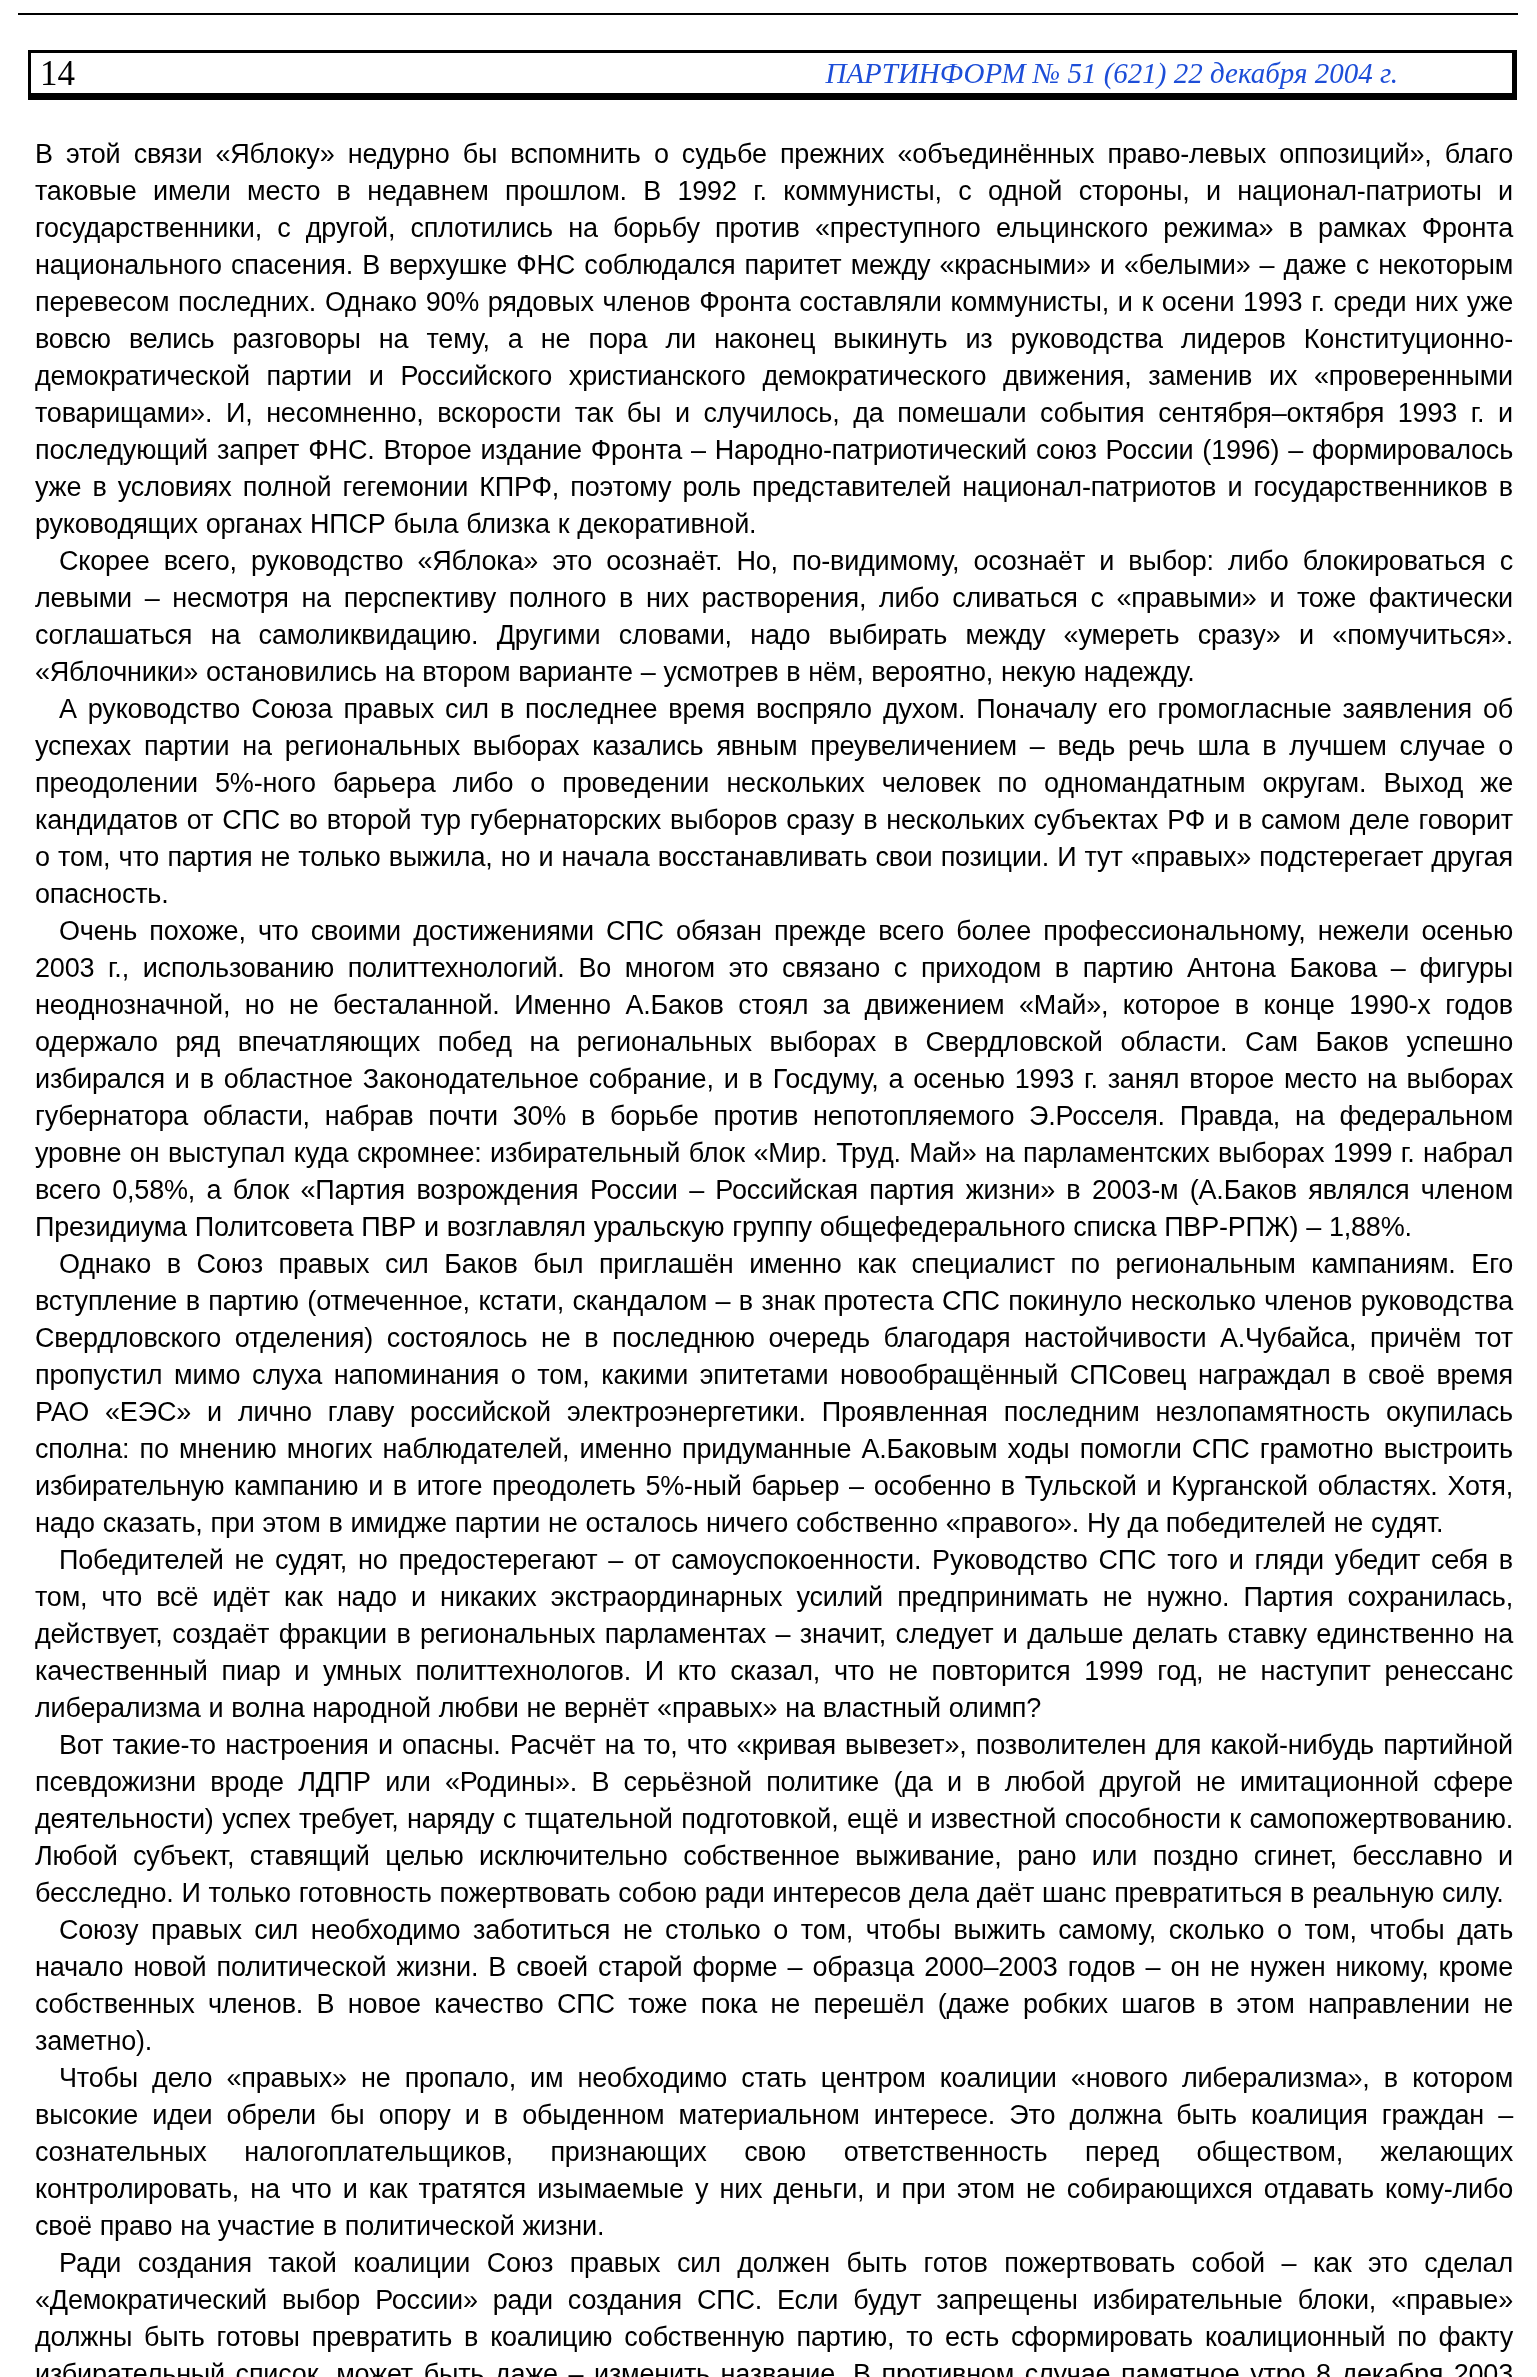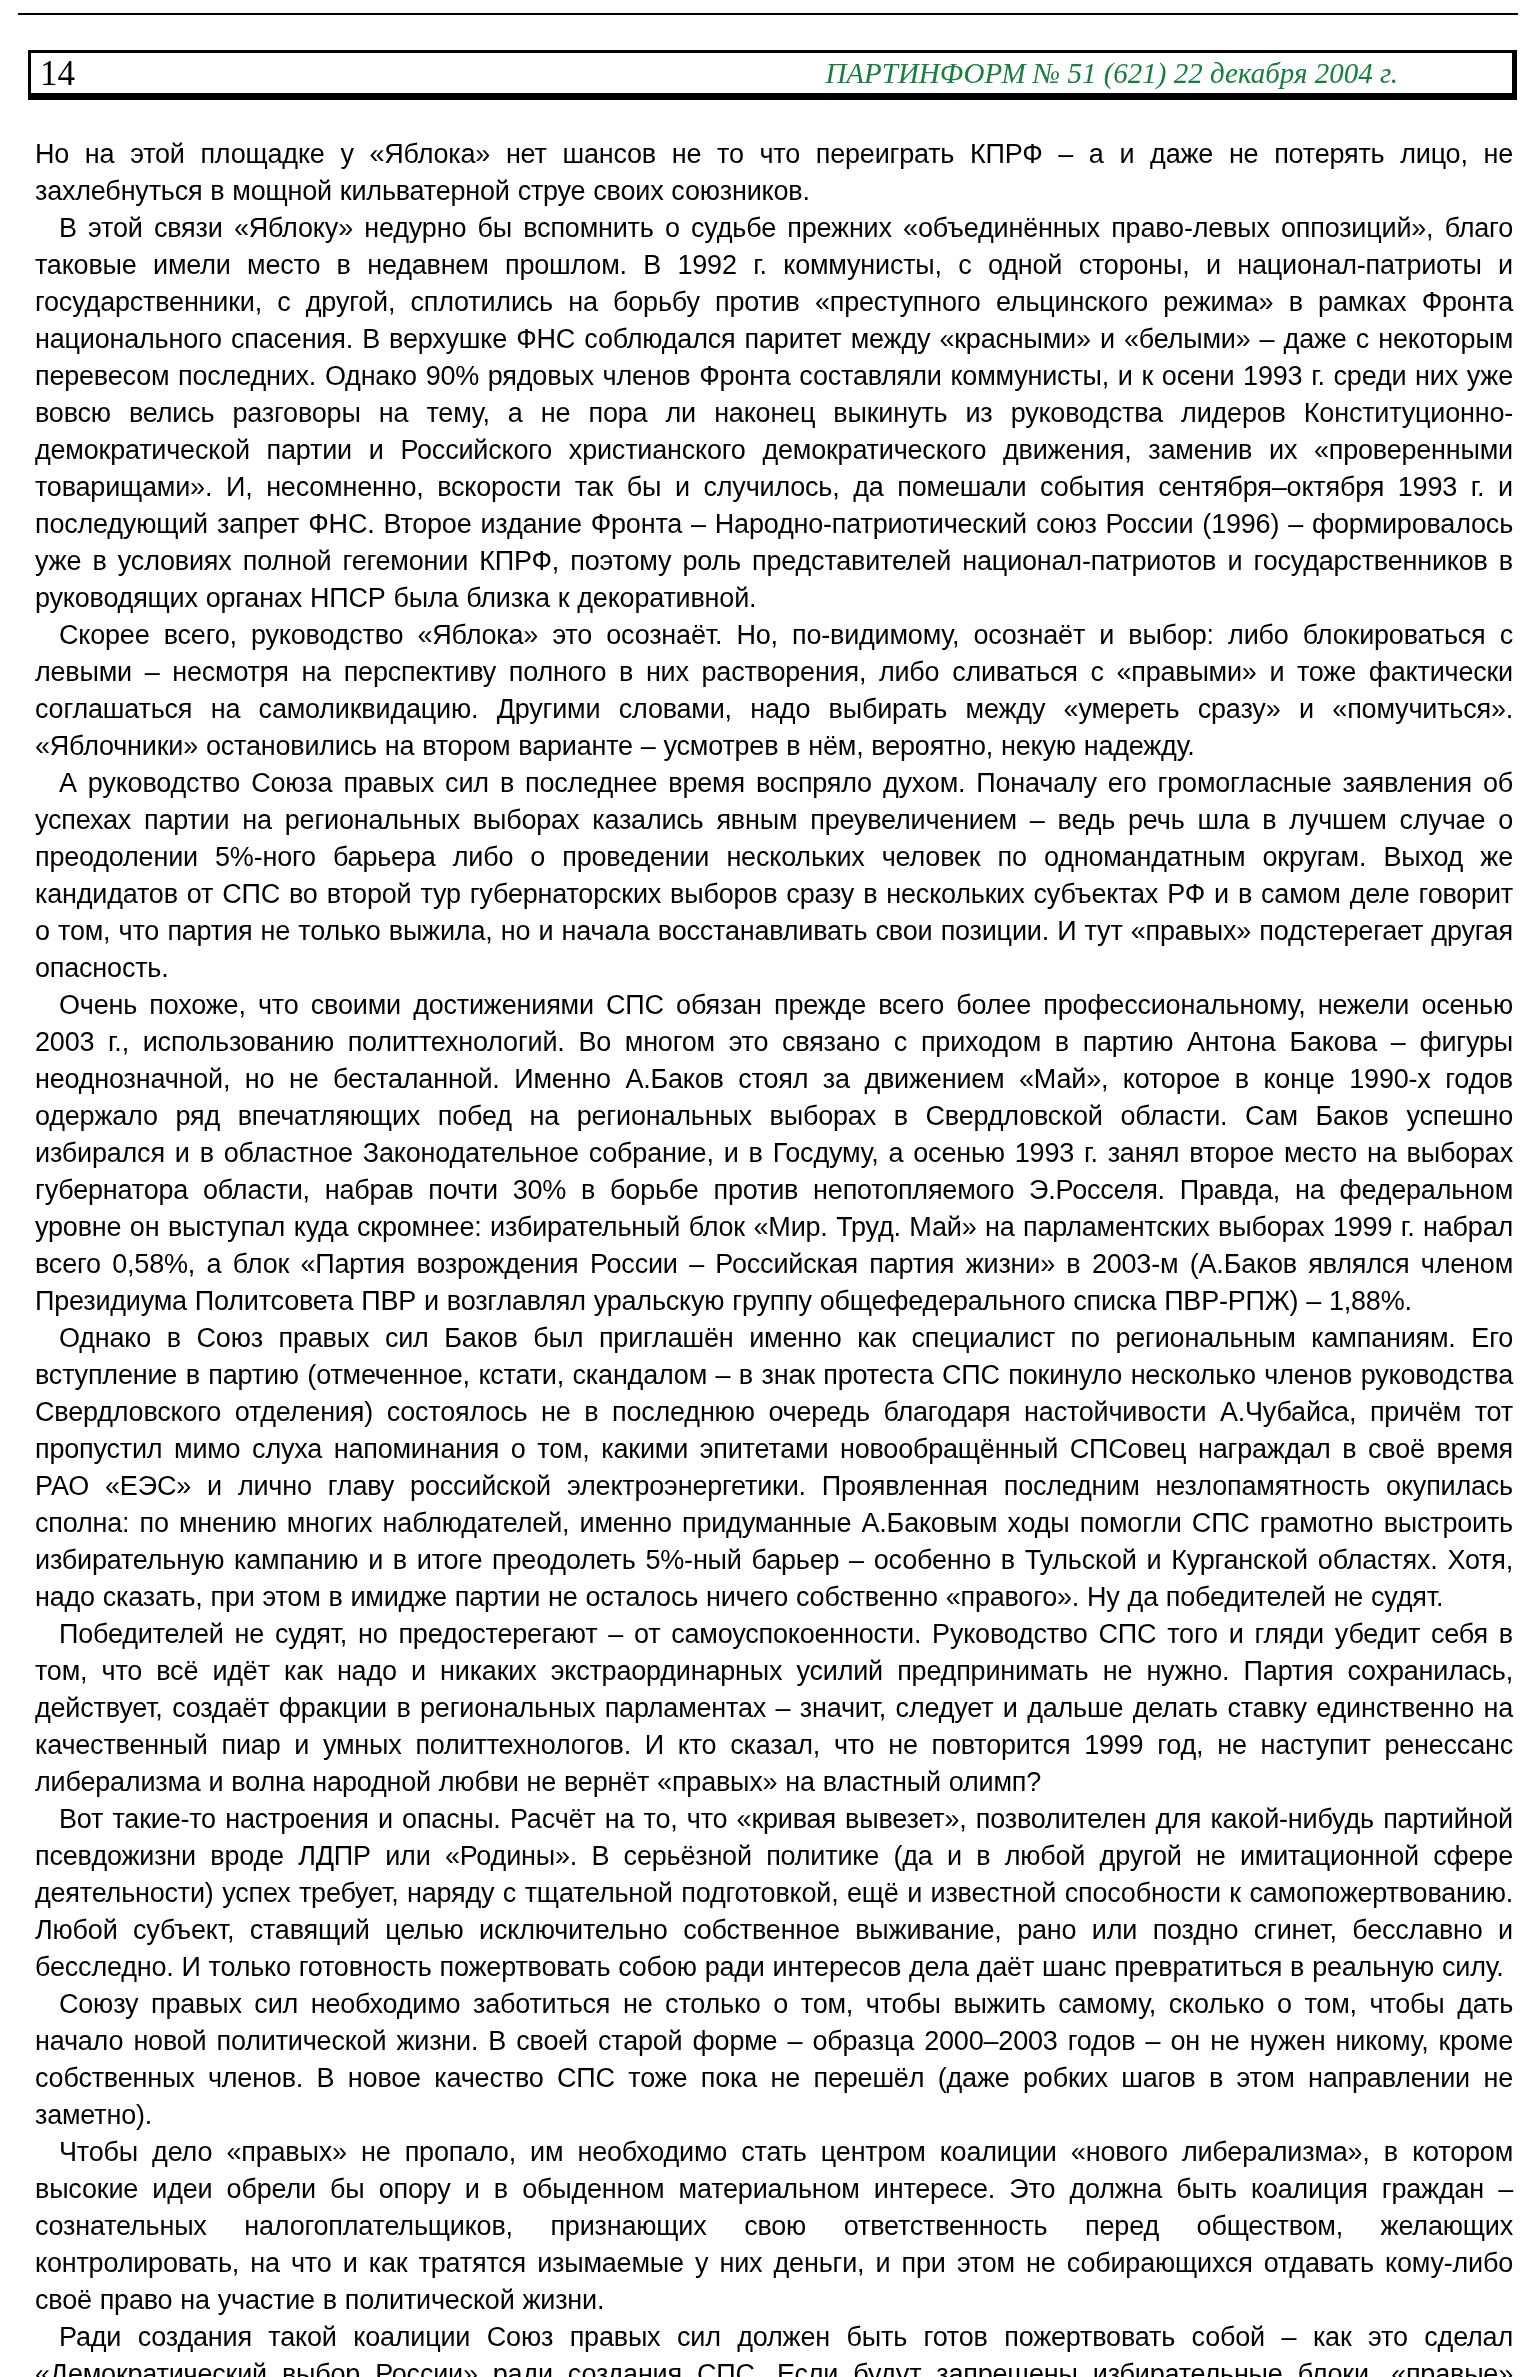--- a/index.html
+++ b/index.html
@@ -58,7 +58,7 @@
     font-size: 29px;
     line-height: 32px;
     white-space: nowrap;
-    color: #15803d;
+    color: #1d4ed8;
   }
   
   .article {

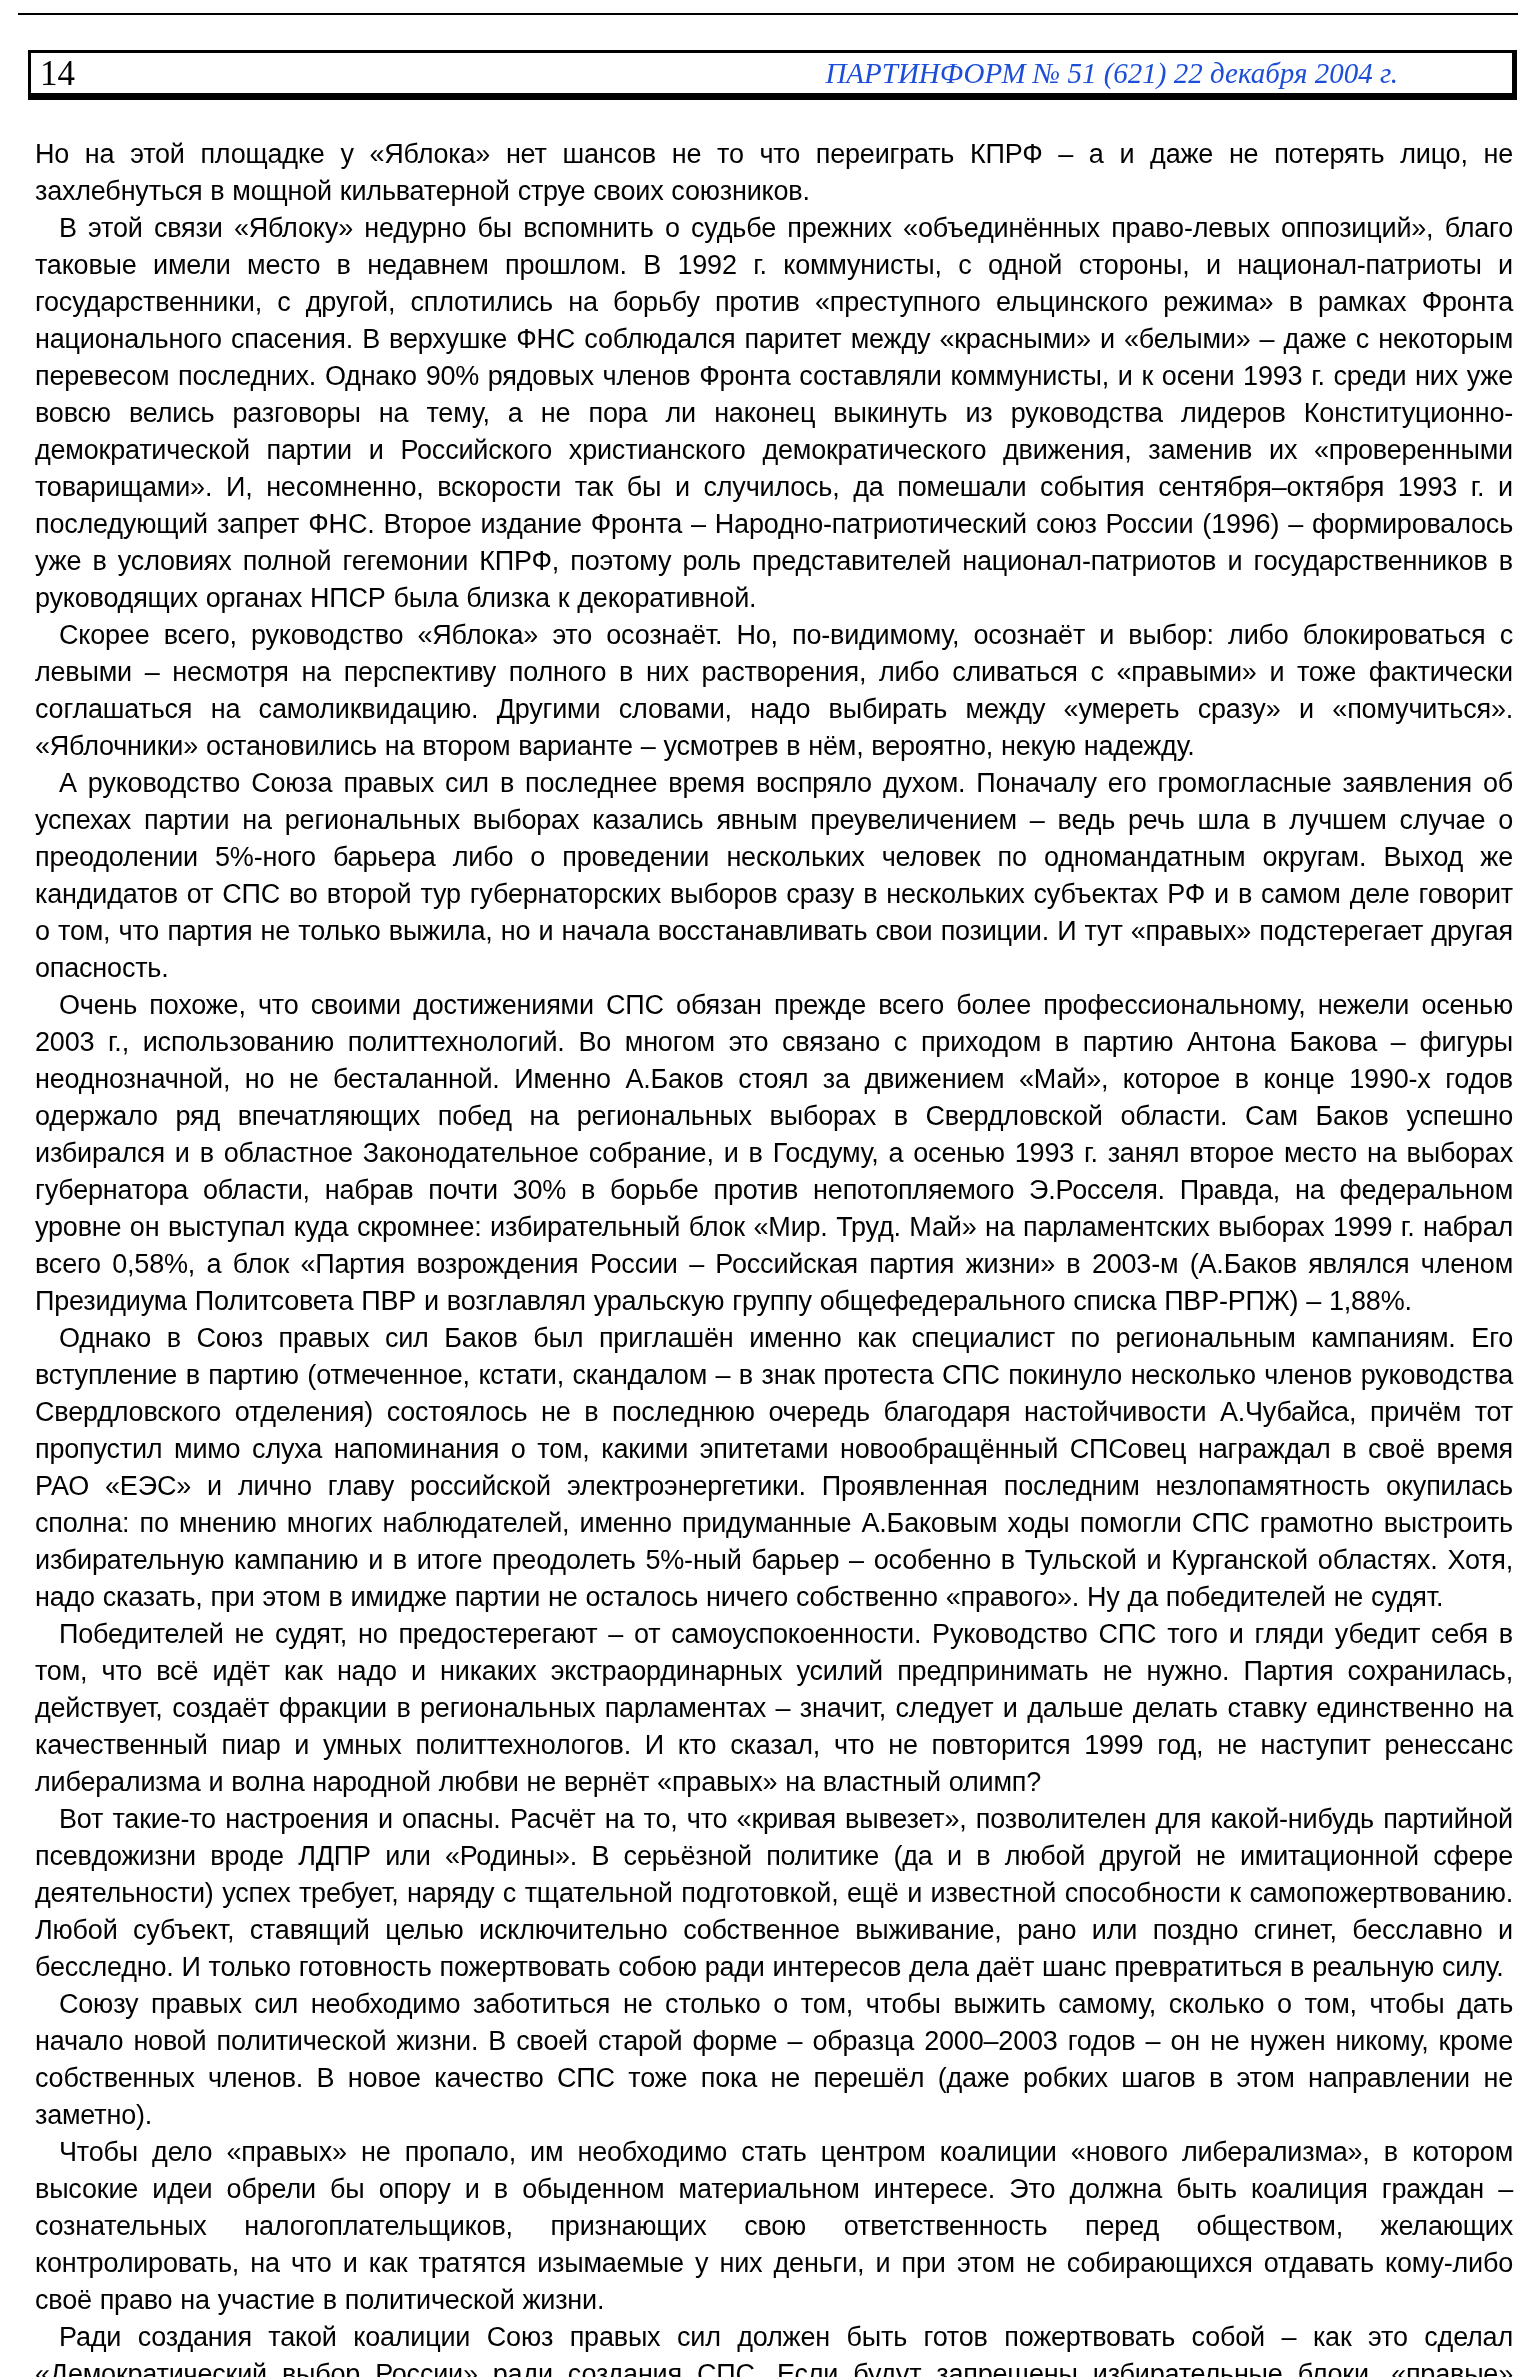--- a/index.html
+++ b/index.html
@@ -91,7 +91,6 @@
 </div>
 
 <div class="article">
-    <p>Но на этой площадке у «Яблока» нет шансов не то что переиграть КПРФ – а и даже не потерять лицо, не захлебнуться в мощной кильватерной струе своих союзников.</p>
     <p>В этой связи «Яблоку» недурно бы вспомнить о судьбе прежних «объединённых право-левых оппозиций», благо таковые имели место в недавнем прошлом. В 1992 г. коммунисты, с одной стороны, и национал-патриоты и государственники, с другой, сплотились на борьбу против «преступного ельцинского режима» в рамках Фронта национального спасения. В верхушке ФНС соблюдался паритет между «красными» и «белыми» – даже с некоторым перевесом последних. Однако 90% рядовых членов Фронта составляли коммунисты, и к осени 1993 г. среди них уже вовсю велись разговоры на тему, а не пора ли наконец выкинуть из руководства лидеров Конституционно-демократической партии и Российского христианского демократического движения, заменив их «проверенными товарищами». И, несомненно, вскорости так бы и случилось, да помешали события сентября–октября 1993 г. и последующий запрет ФНС. Второе издание Фронта – Народно-патриотический союз России (1996) – формировалось уже в условиях полной гегемонии КПРФ, поэтому роль представителей национал-патриотов и государственников в руководящих органах НПСР была близка к декоративной.</p>
     <p>Скорее всего, руководство «Яблока» это осознаёт. Но, по-видимому, осознаёт и выбор: либо блокироваться с левыми – несмотря на перспективу полного в них растворения, либо сливаться с «правыми» и тоже фактически соглашаться на самоликвидацию. Другими словами, надо выбирать между «умереть сразу» и «помучиться». «Яблочники» остановились на втором варианте – усмотрев в нём, вероятно, некую надежду.</p>
     <p>А руководство Союза правых сил в последнее время воспряло духом. Поначалу его громогласные заявления об успехах партии на региональных выборах казались явным преувеличением – ведь речь шла в лучшем случае о преодолении 5%-ного барьера либо о проведении нескольких человек по одномандатным округам. Выход же кандидатов от СПС во второй тур губернаторских выборов сразу в нескольких субъектах РФ и в самом деле говорит о том, что партия не только выжила, но и начала восстанавливать свои позиции. И тут «правых» подстерегает другая опасность.</p>

